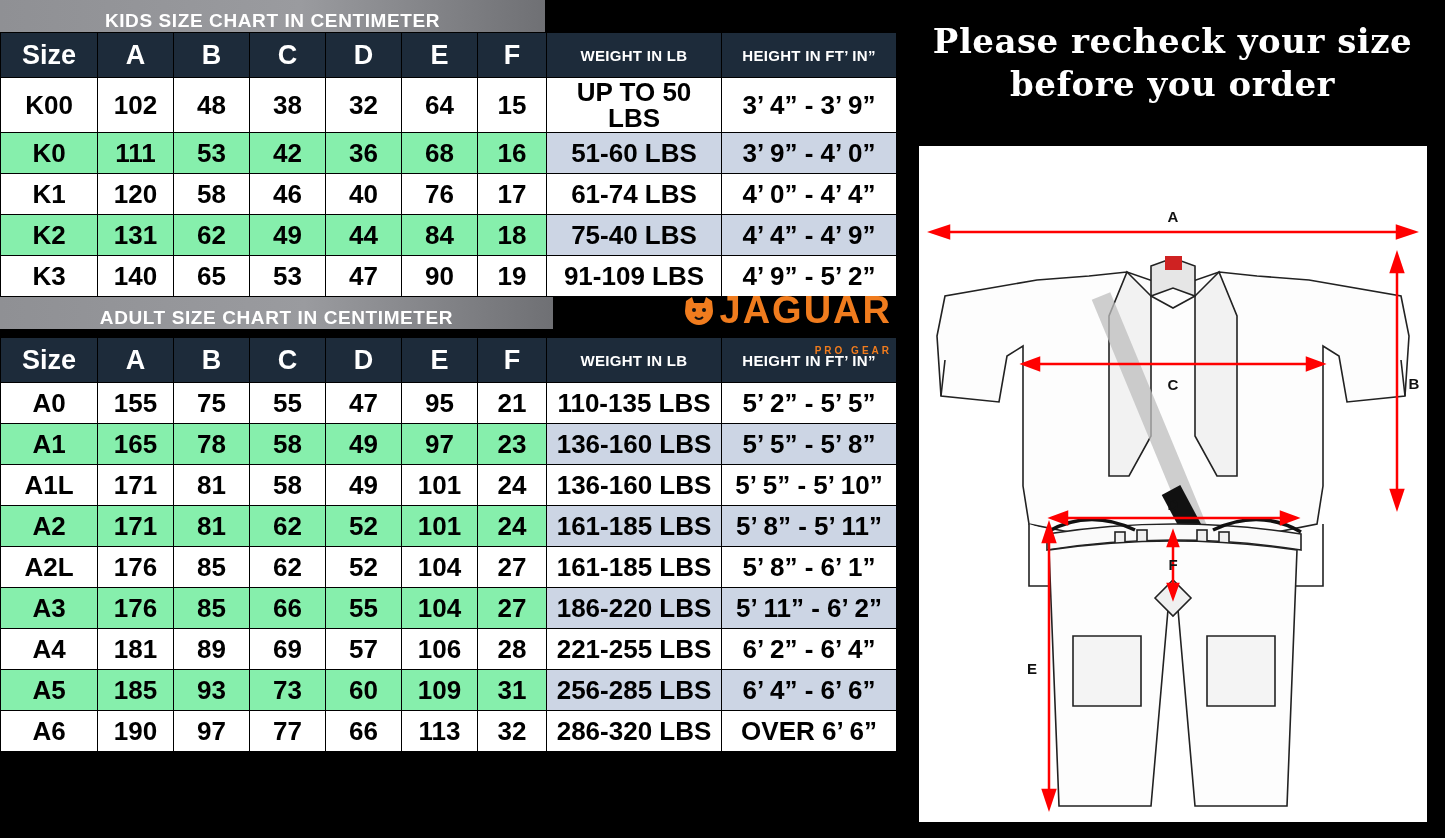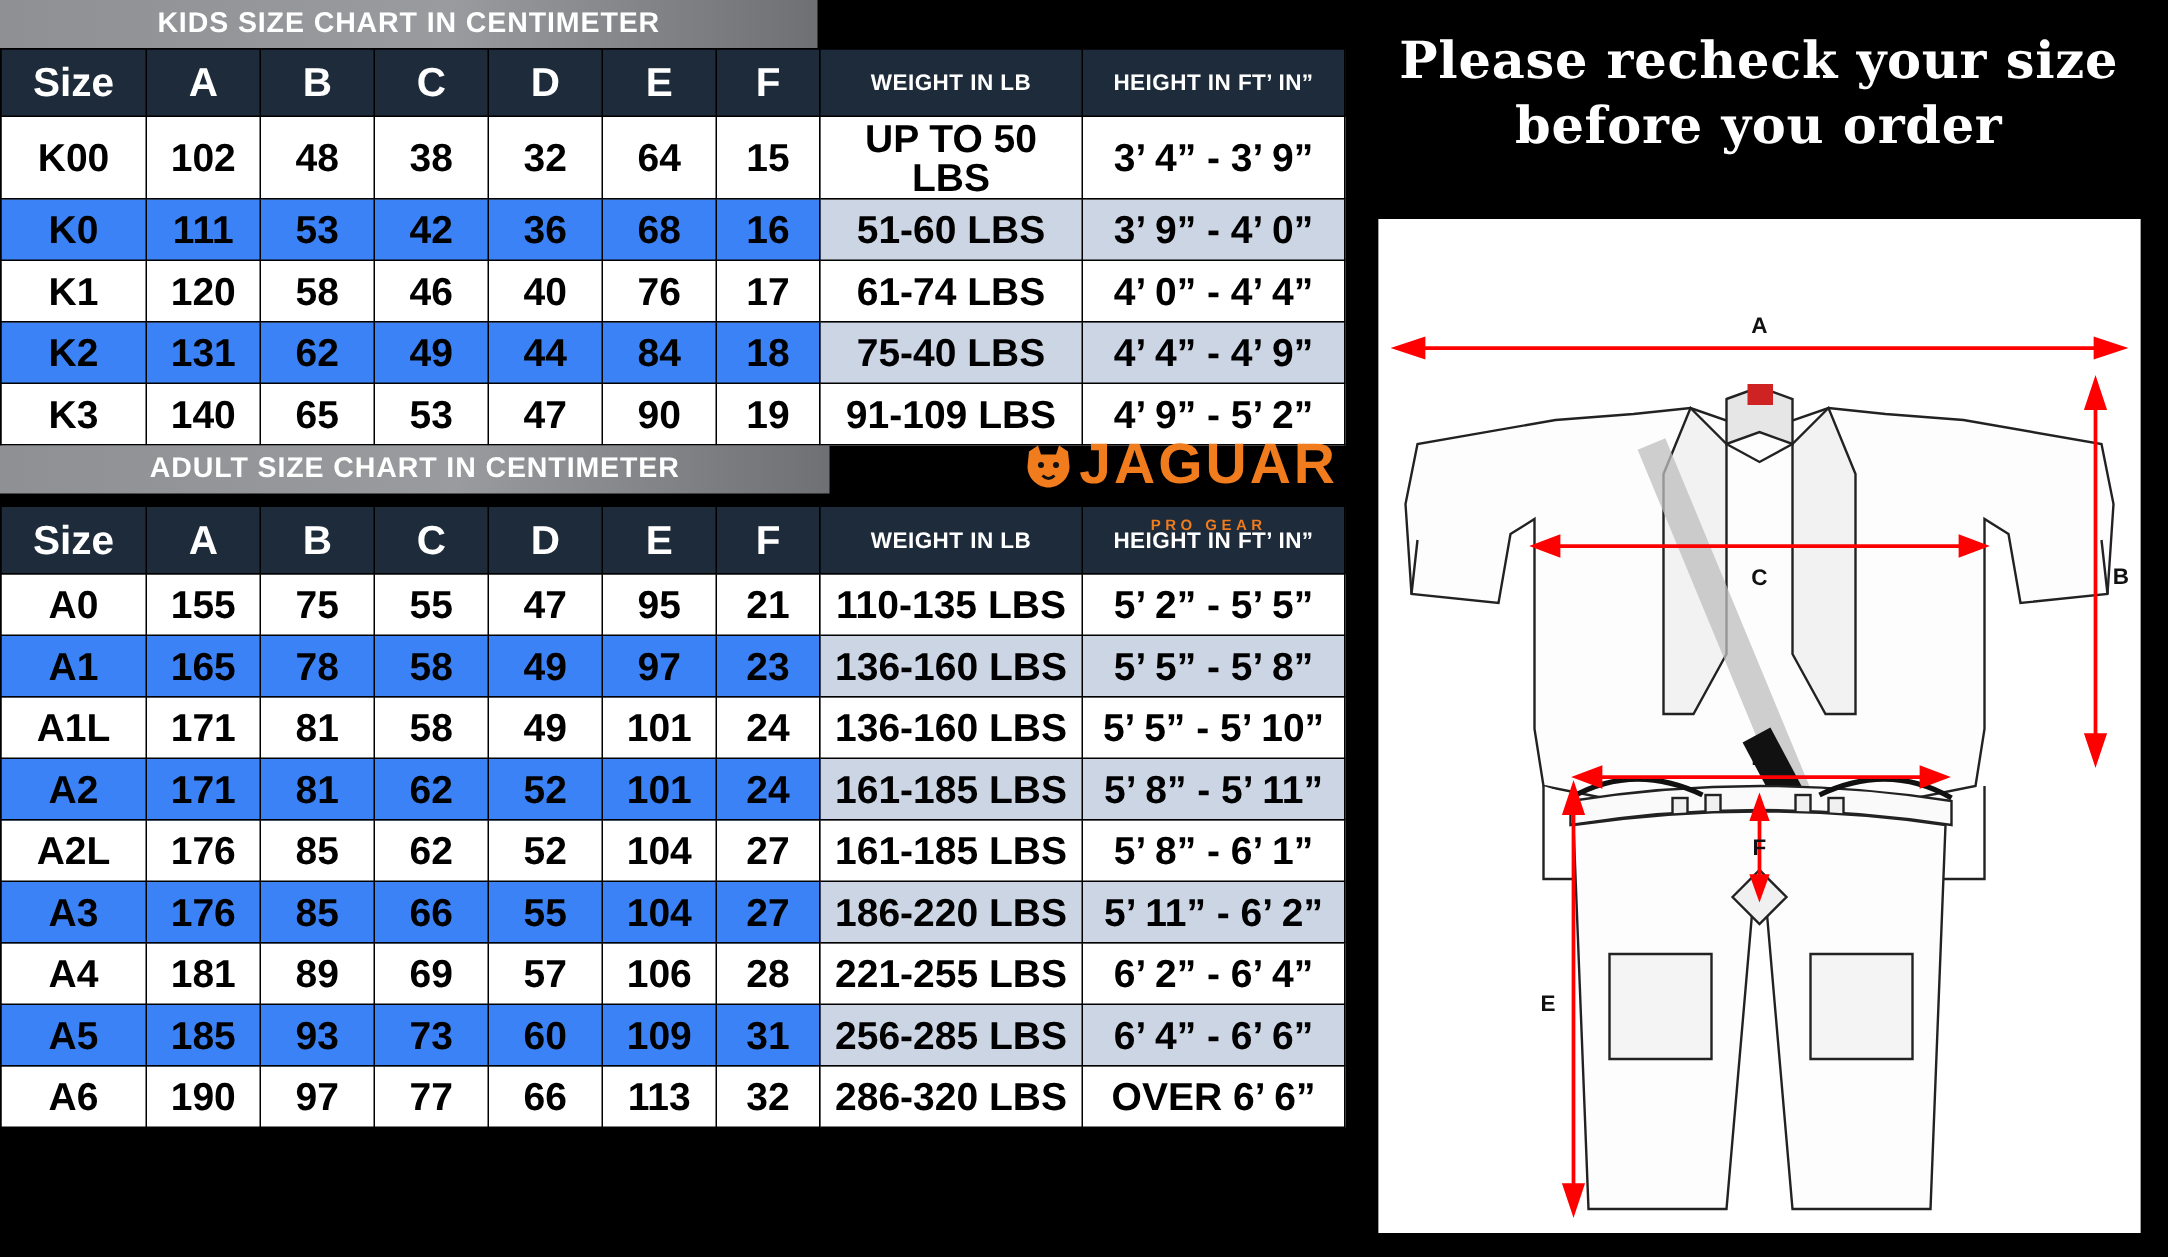--- a/index.html
+++ b/index.html
@@ -16,7 +16,7 @@
 
   .banner{
     height:32px;
-    display:flex;align-items:center;justify-content:center;
+    display:flex;align-items:flex-end;justify-content:center;
     background:linear-gradient(to right,#8f9094 0%,#9a9b9f 55%,#6f7074 100%);
     color:#fff;font-weight:bold;font-size:19px;letter-spacing:.6px;
   }

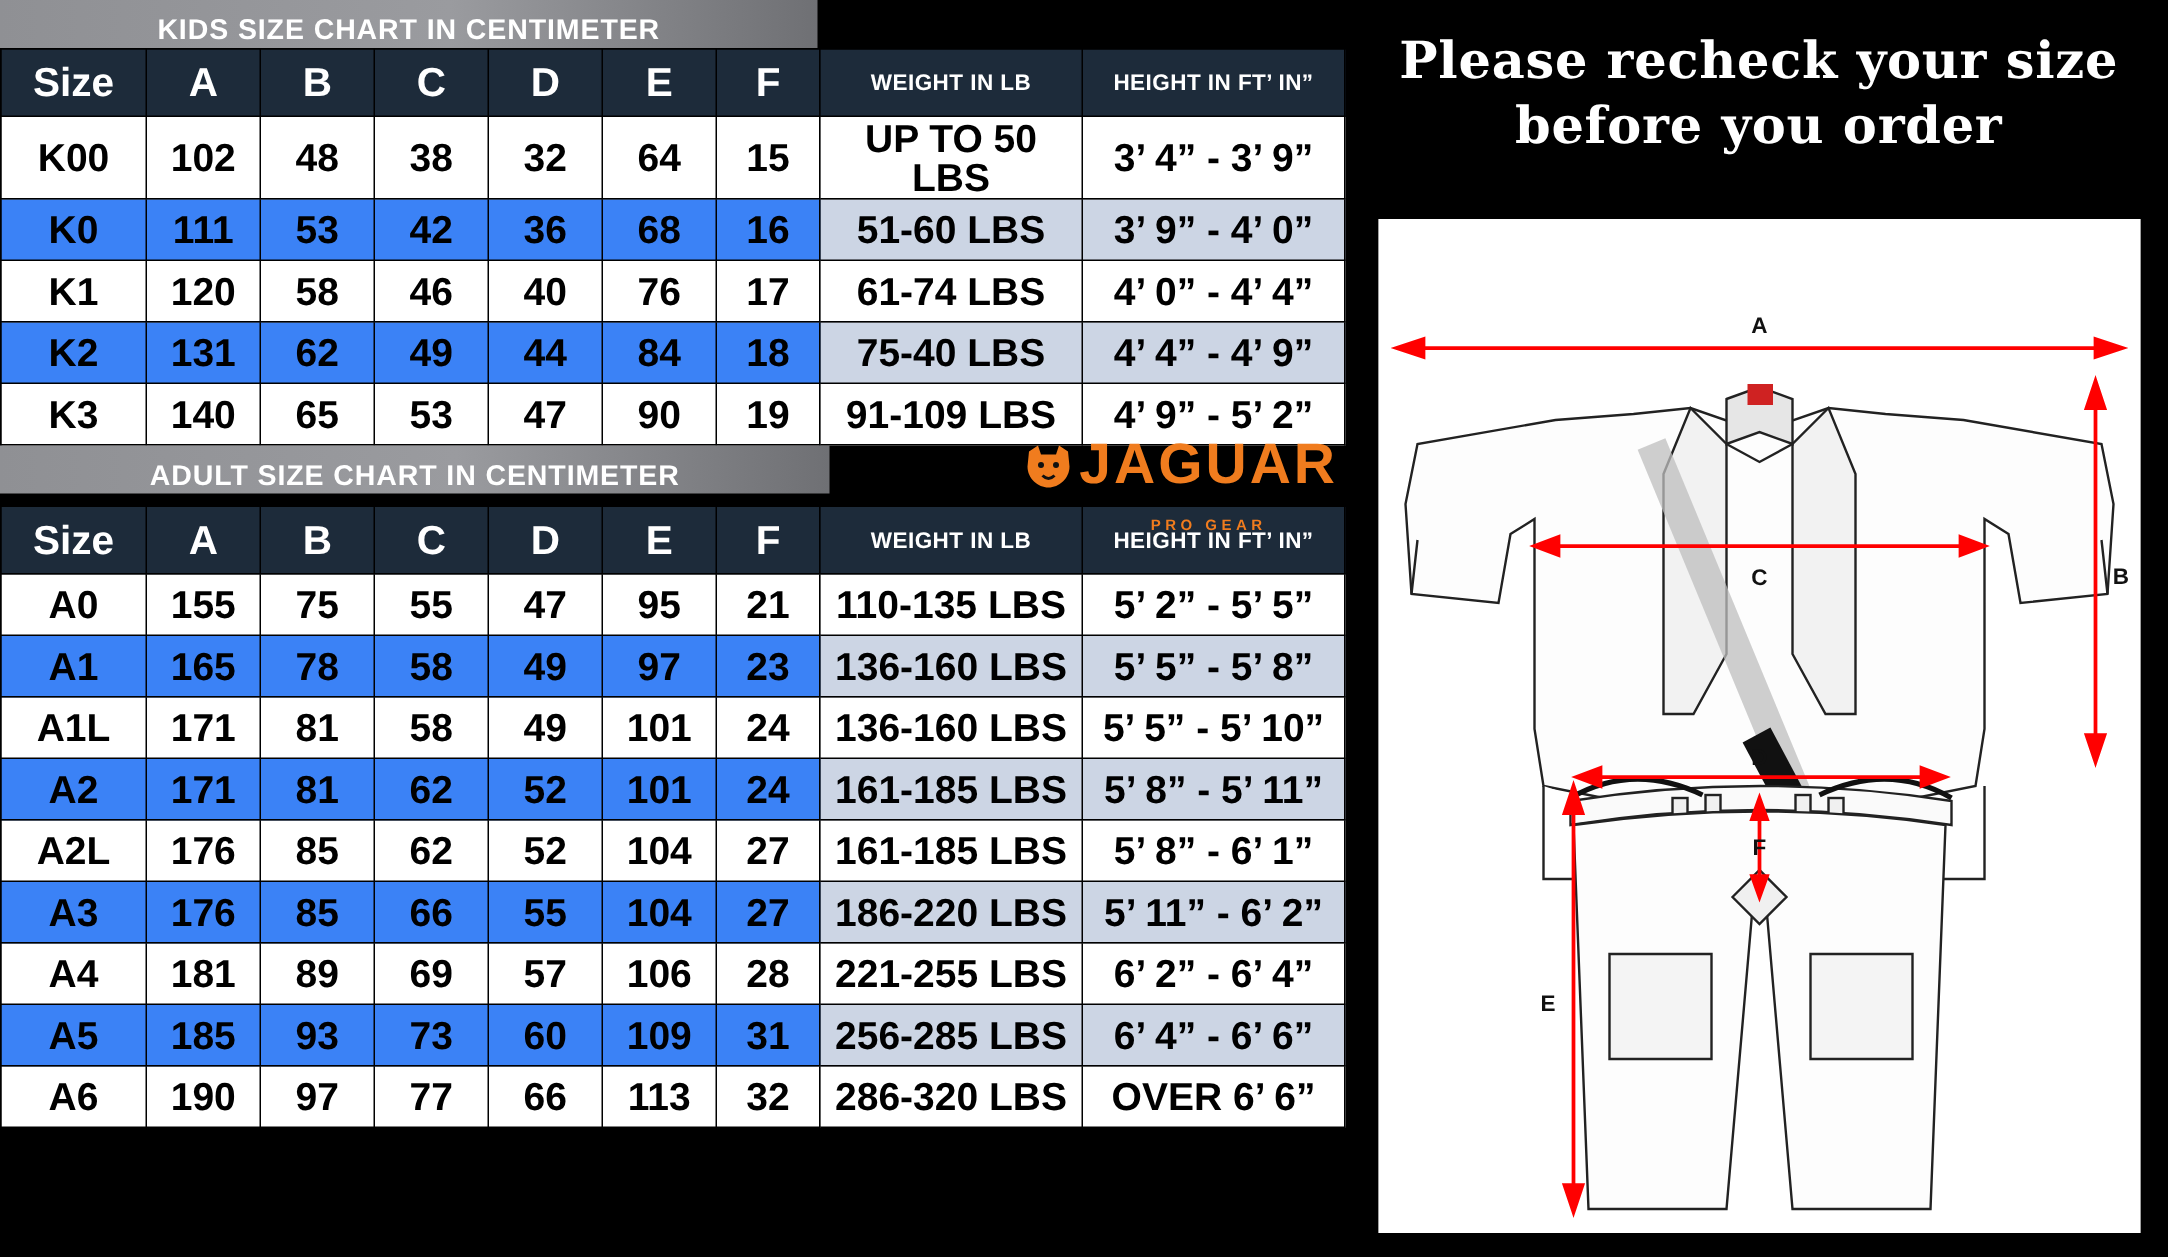--- a/index.html
+++ b/index.html
@@ -38,7 +38,7 @@
     background:#1d2b3a;color:#fff;font-size:27px;height:42px;
   }
   table.size thead th.wide{font-size:15px;letter-spacing:.3px;}
-  tr.alt td{background:#3b82f6;}
+  tr.alt td{background:#86efac;}
   td.label{font-size:26px;}
   td.wt,td.ht{font-size:21px;font-weight:normal;color:#000;}
   tr.alt td.wt,tr.alt td.ht{background:#ccd5e4;}

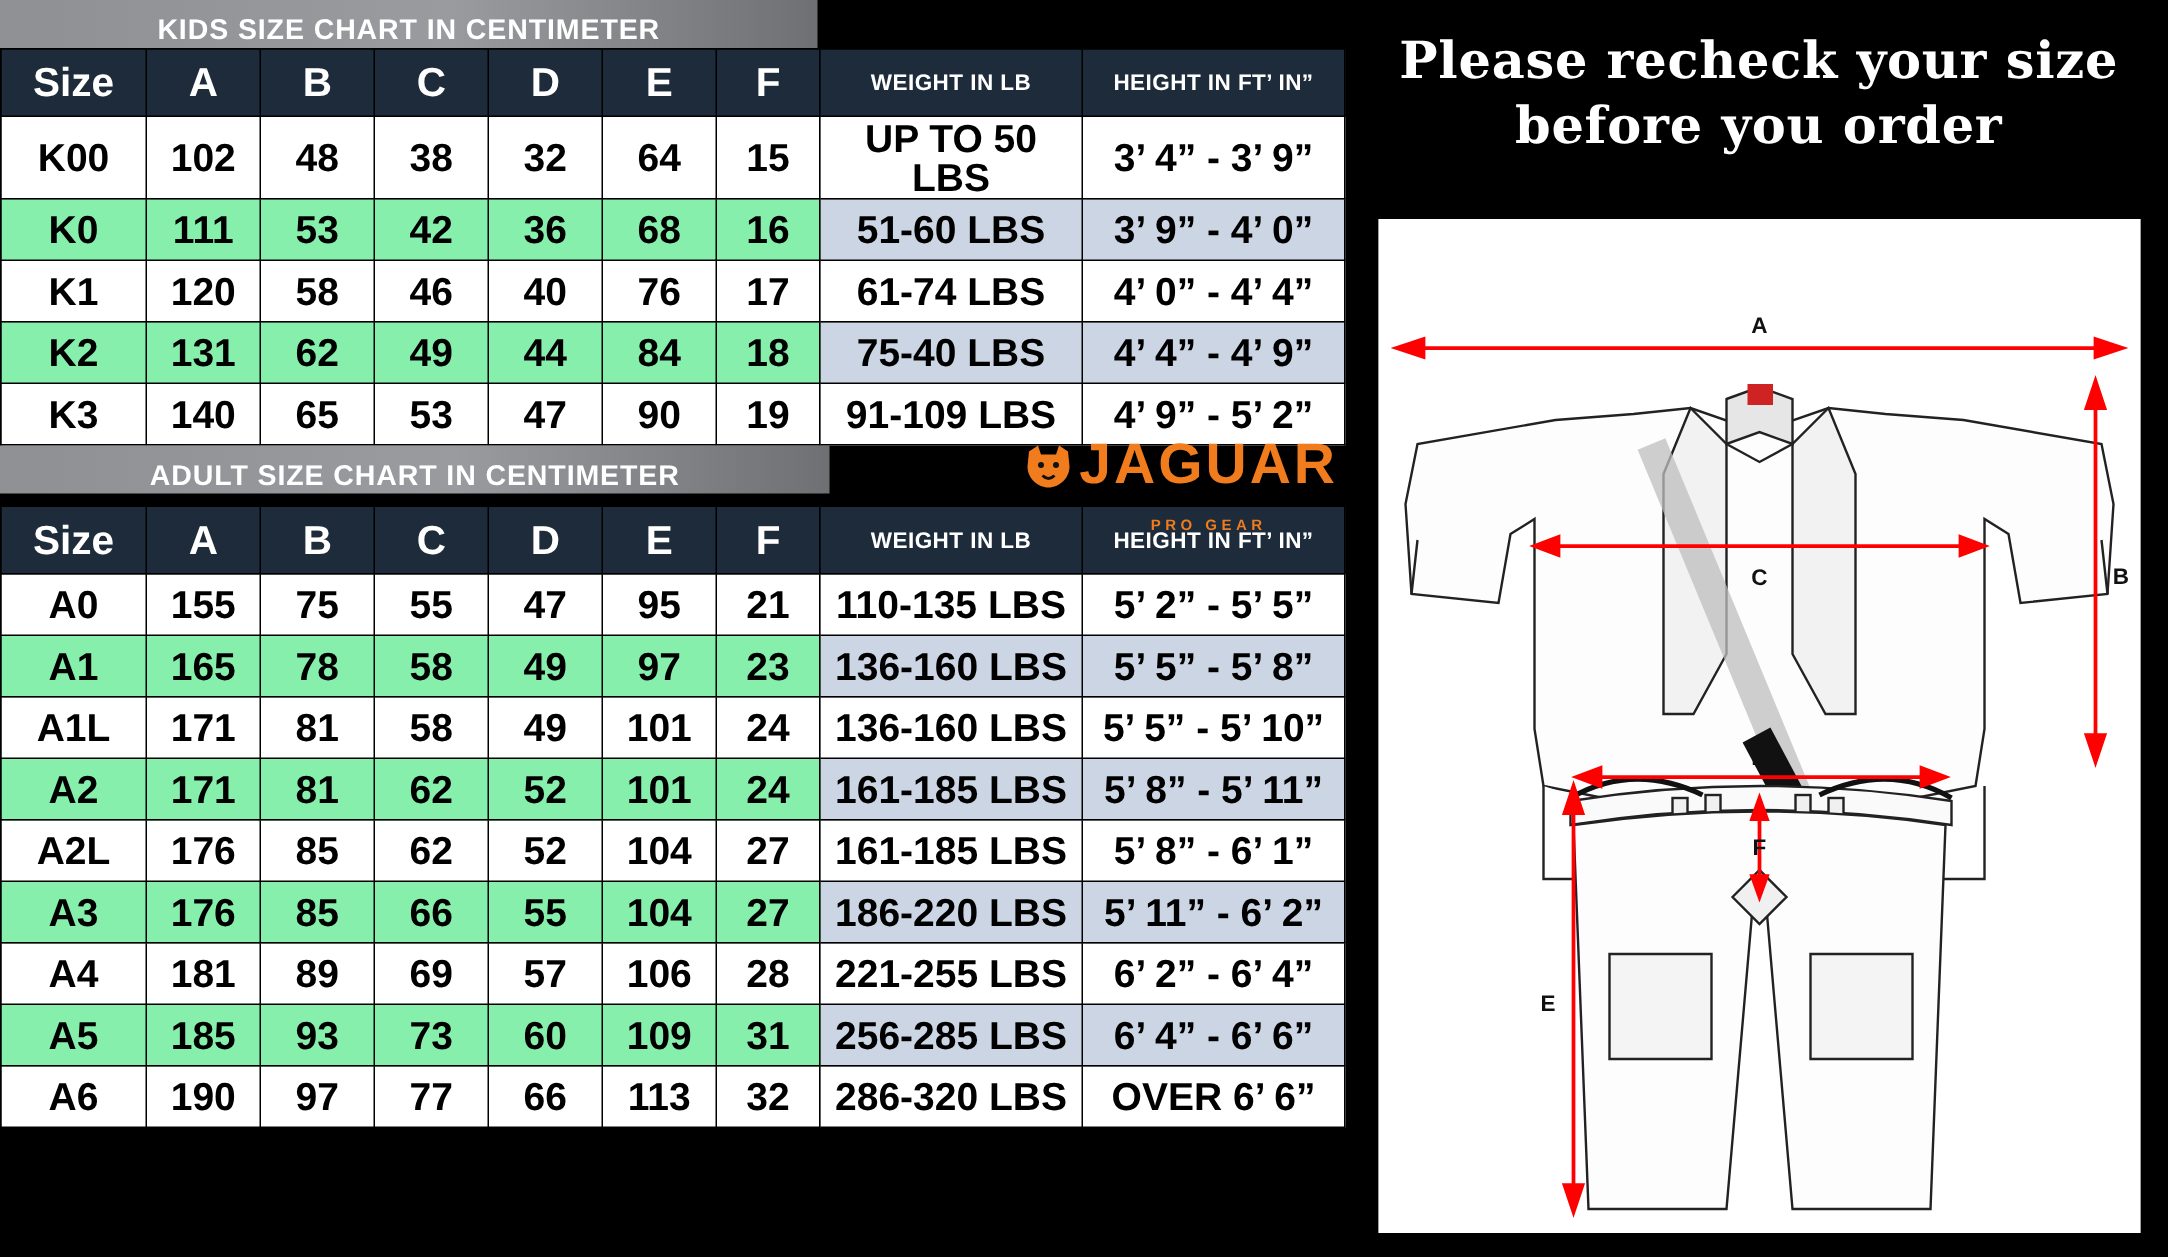--- a/index.html
+++ b/index.html
@@ -57,7 +57,7 @@
   .mid-strip{position:relative;height:40px;}
   .logo{
     position:absolute;right:8px;top:-6px;
-    text-align:center;line-height:1;
+    text-align:right;line-height:1;
   }
   .logo .jag{
     font-size:38px;font-weight:bold;color:#f07c1e;letter-spacing:2px;

